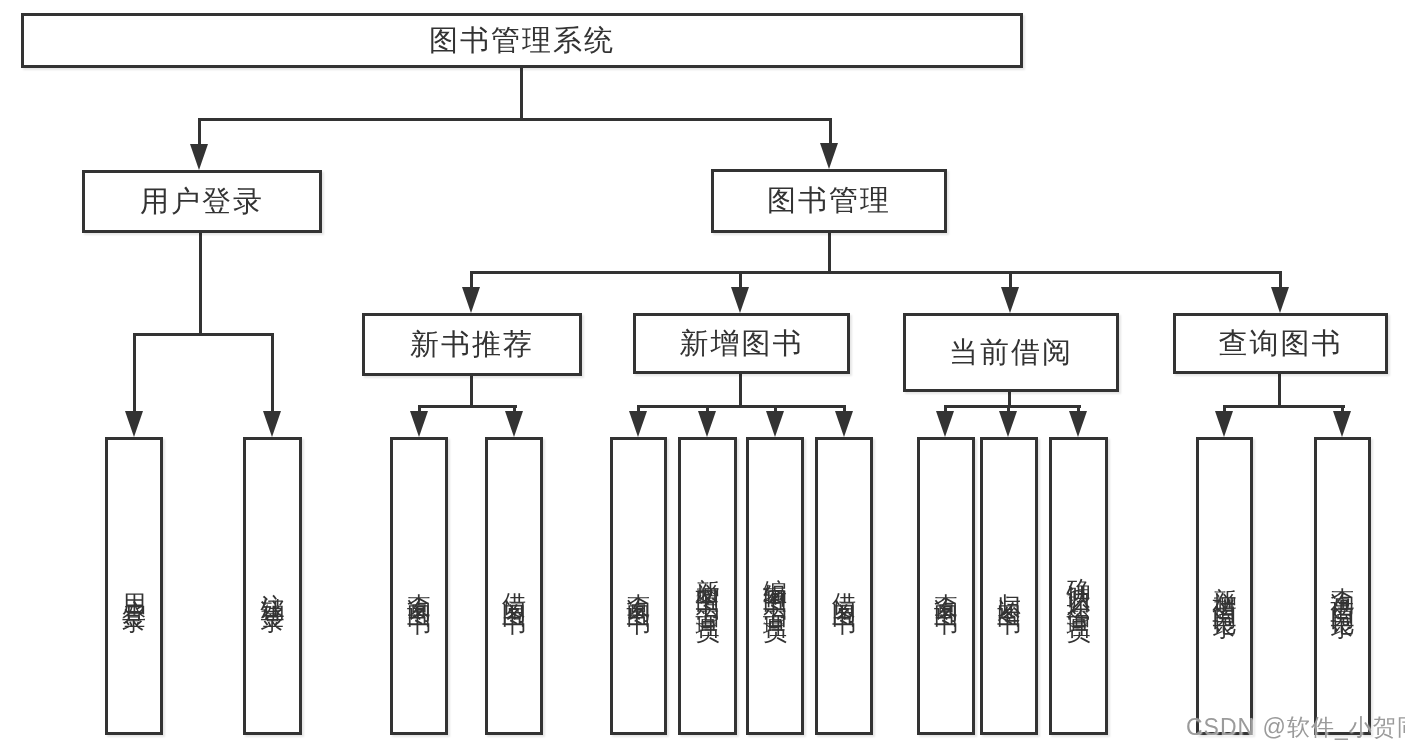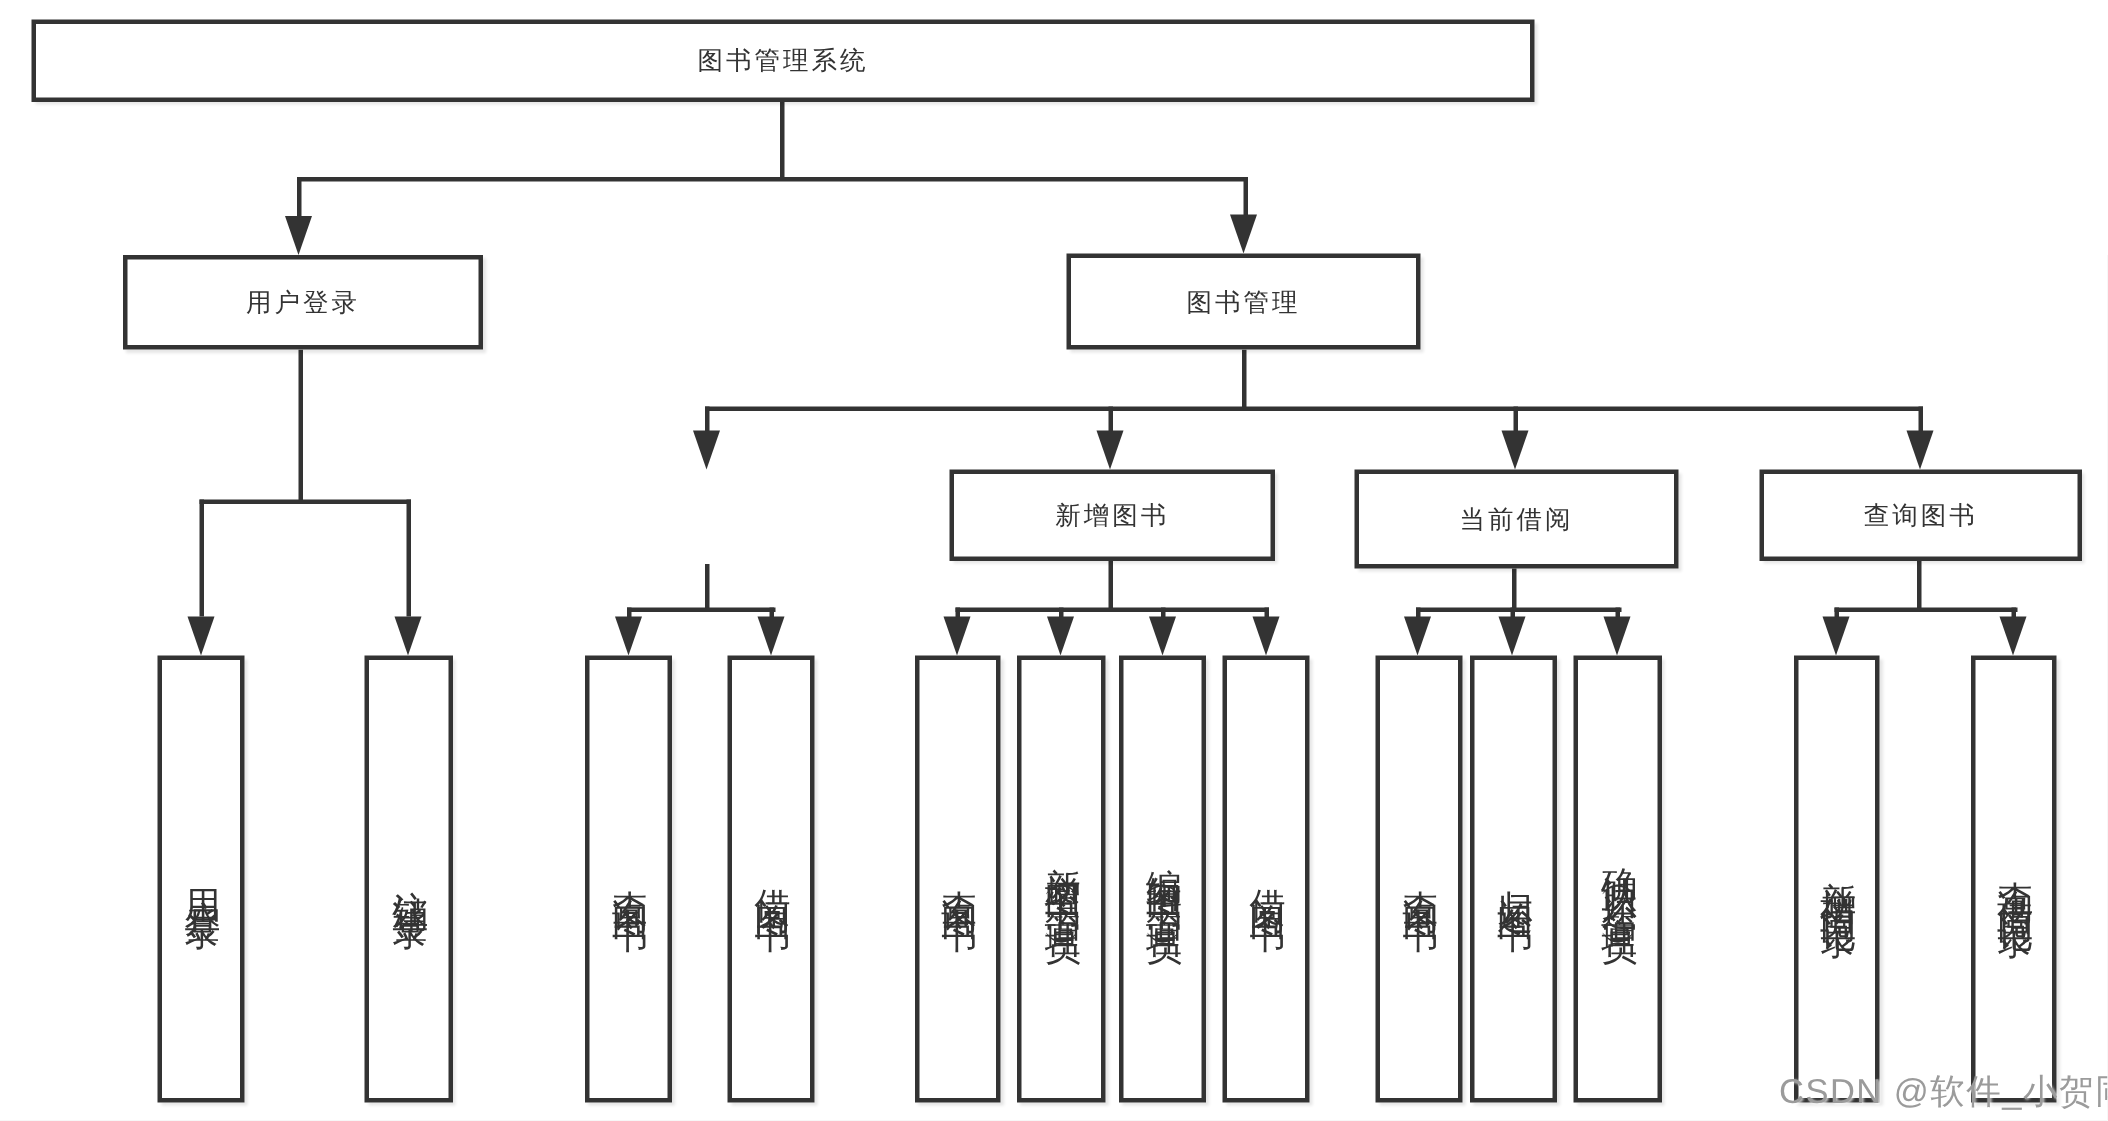--- a/index.html
+++ b/index.html
@@ -17,7 +17,7 @@
     background:#ffffff;
     border:3px solid #333333;
     display:flex;align-items:center;justify-content:center;
-    font-size:17px;
+    font-size:29px;
     letter-spacing:2px;
     color:#333333;
     box-shadow:2px 2px 2px rgba(0,0,0,0.10);

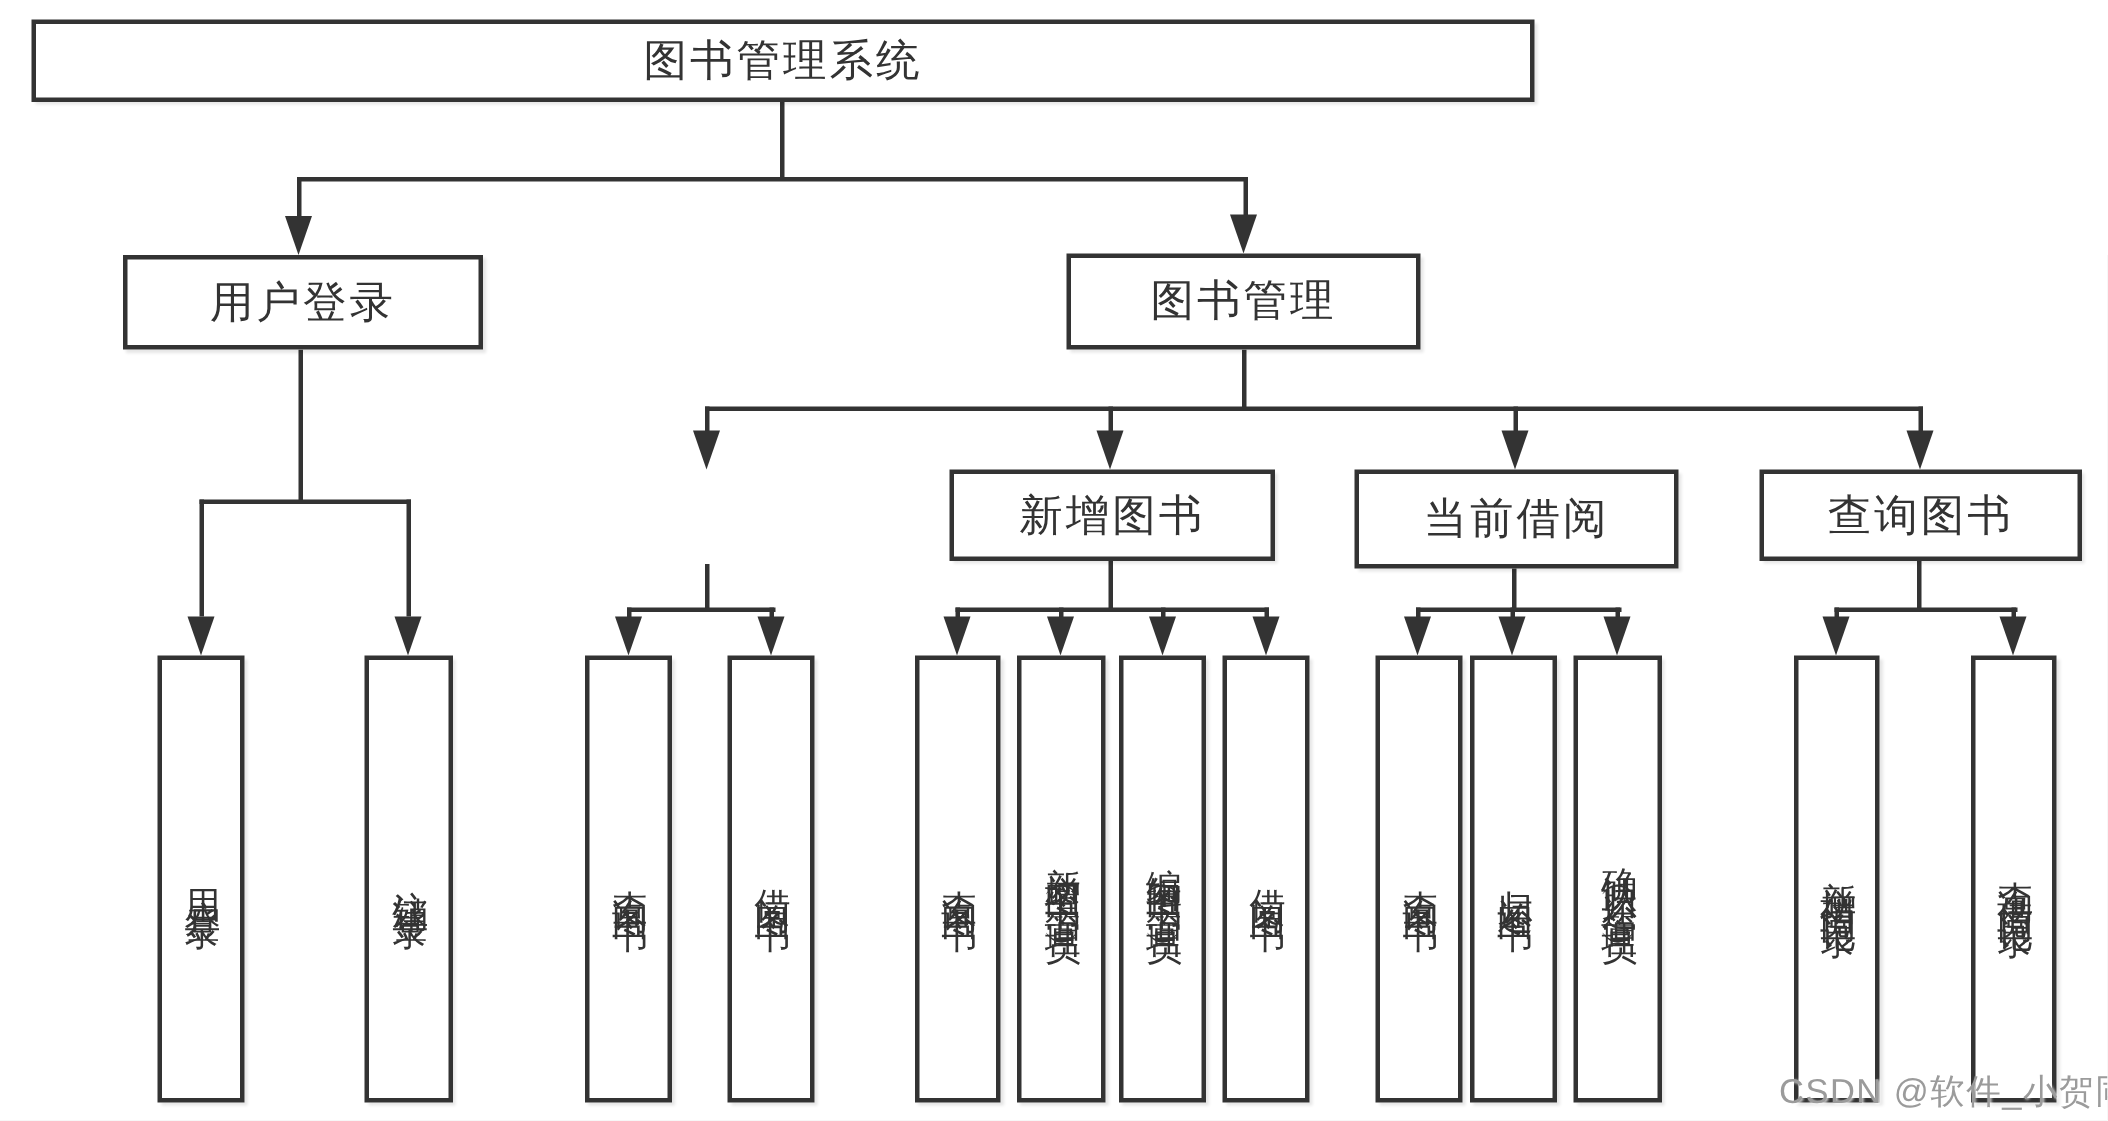--- a/index.html
+++ b/index.html
@@ -123,6 +123,7 @@
 
   <div class="box" style="left:711px;top:169px;width:236px;height:64px">图书管理</div>
 
+  <div class="box" style="left:362px;top:313px;width:220px;height:63px">新书推荐</div>
 
   <div class="box" style="left:633px;top:313px;width:217px;height:61px">新增图书</div>
 

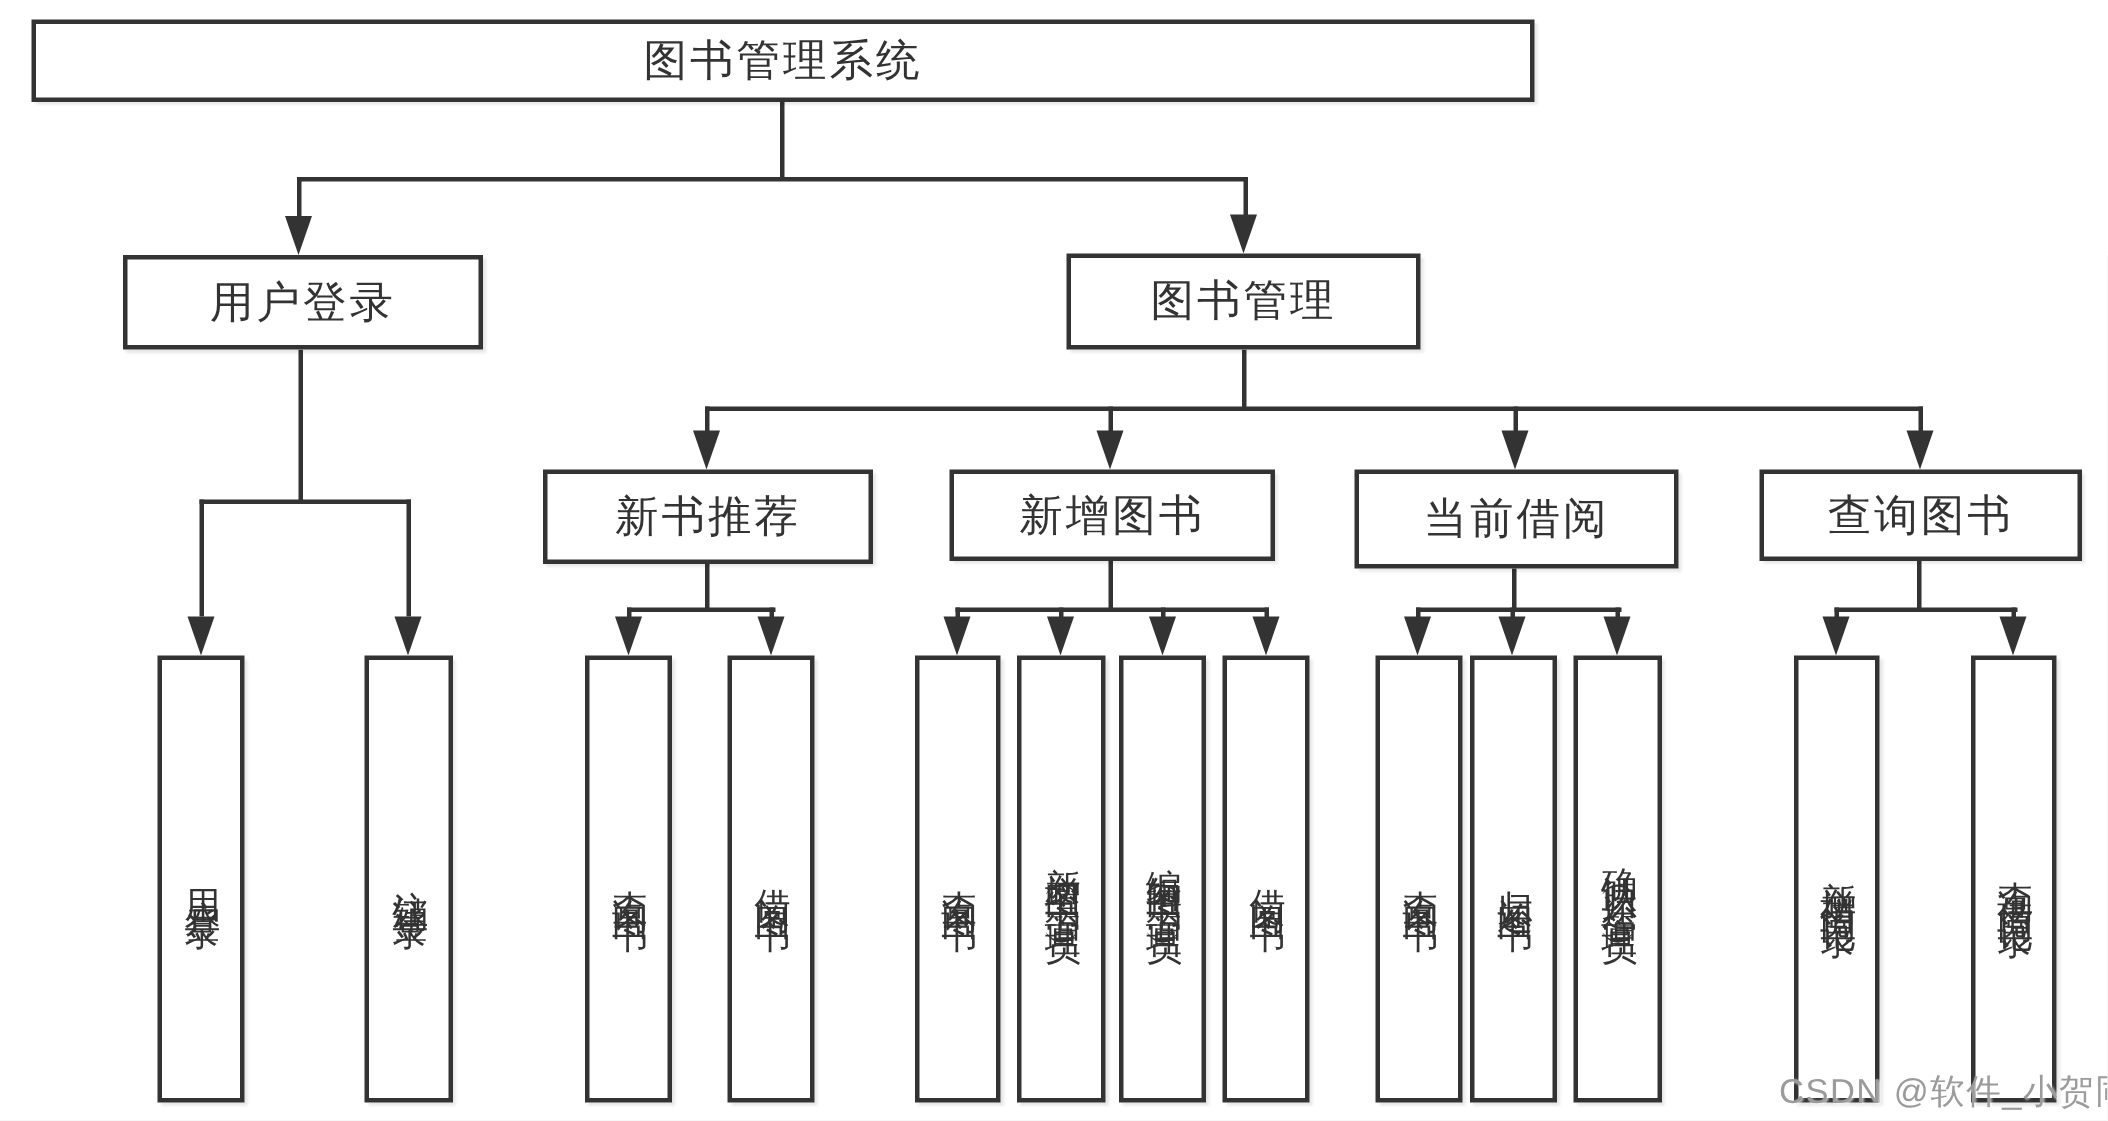--- a/index.html
+++ b/index.html
@@ -127,7 +127,7 @@
 
   <div class="box" style="left:633px;top:313px;width:217px;height:61px">新增图书</div>
 
-  <div class="box" style="left:903px;top:313px;width:216px;height:66px">当前借阅</div>
+  <div class="box" style="left:903px;top:313px;width:216px;height:79px">当前借阅</div>
 
   <div class="box" style="left:1173px;top:313px;width:215px;height:61px">查询图书</div>
 

